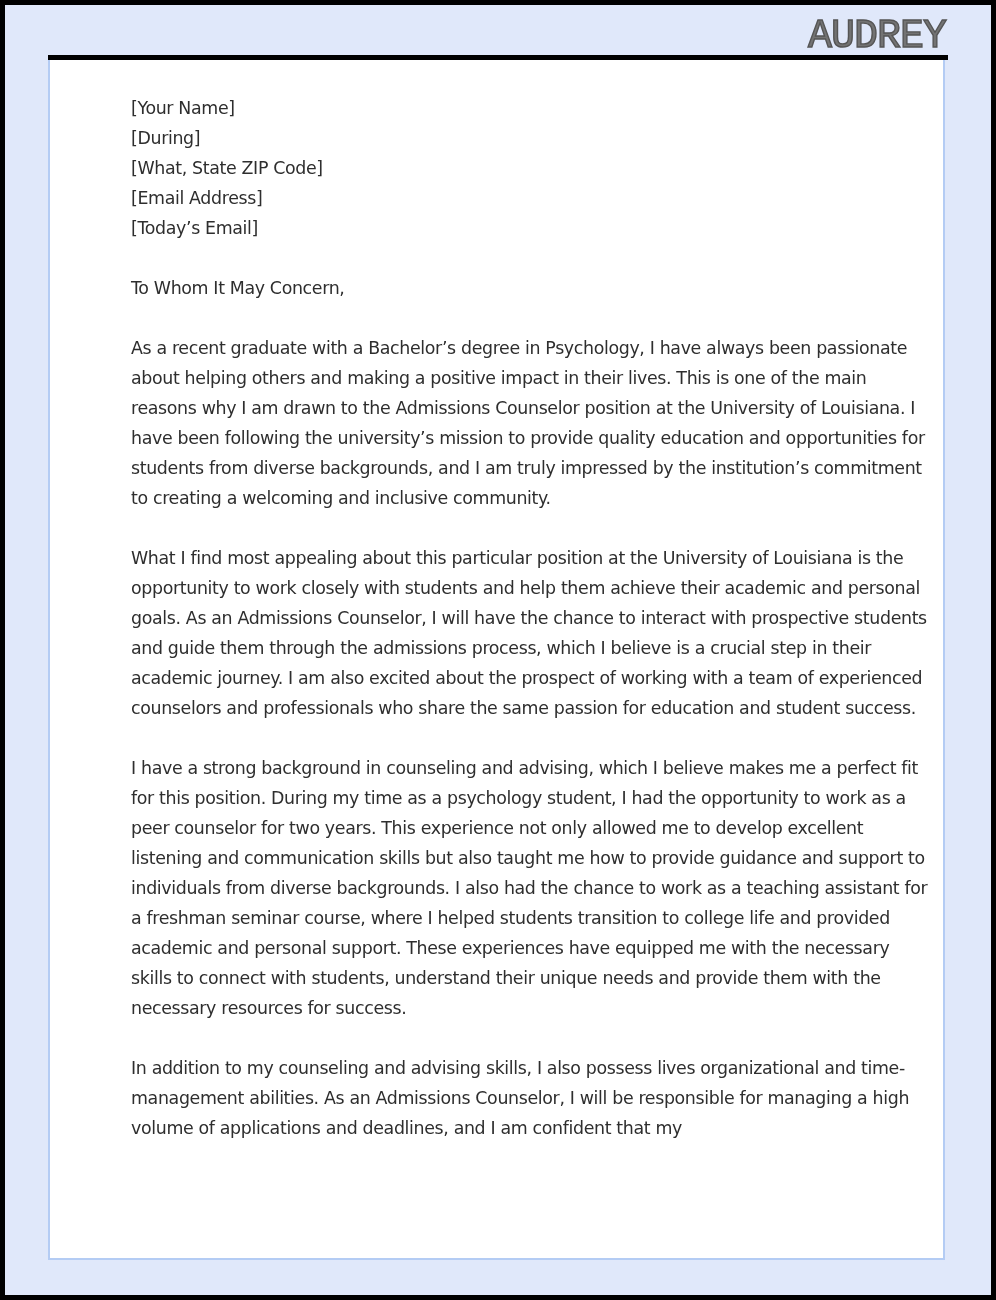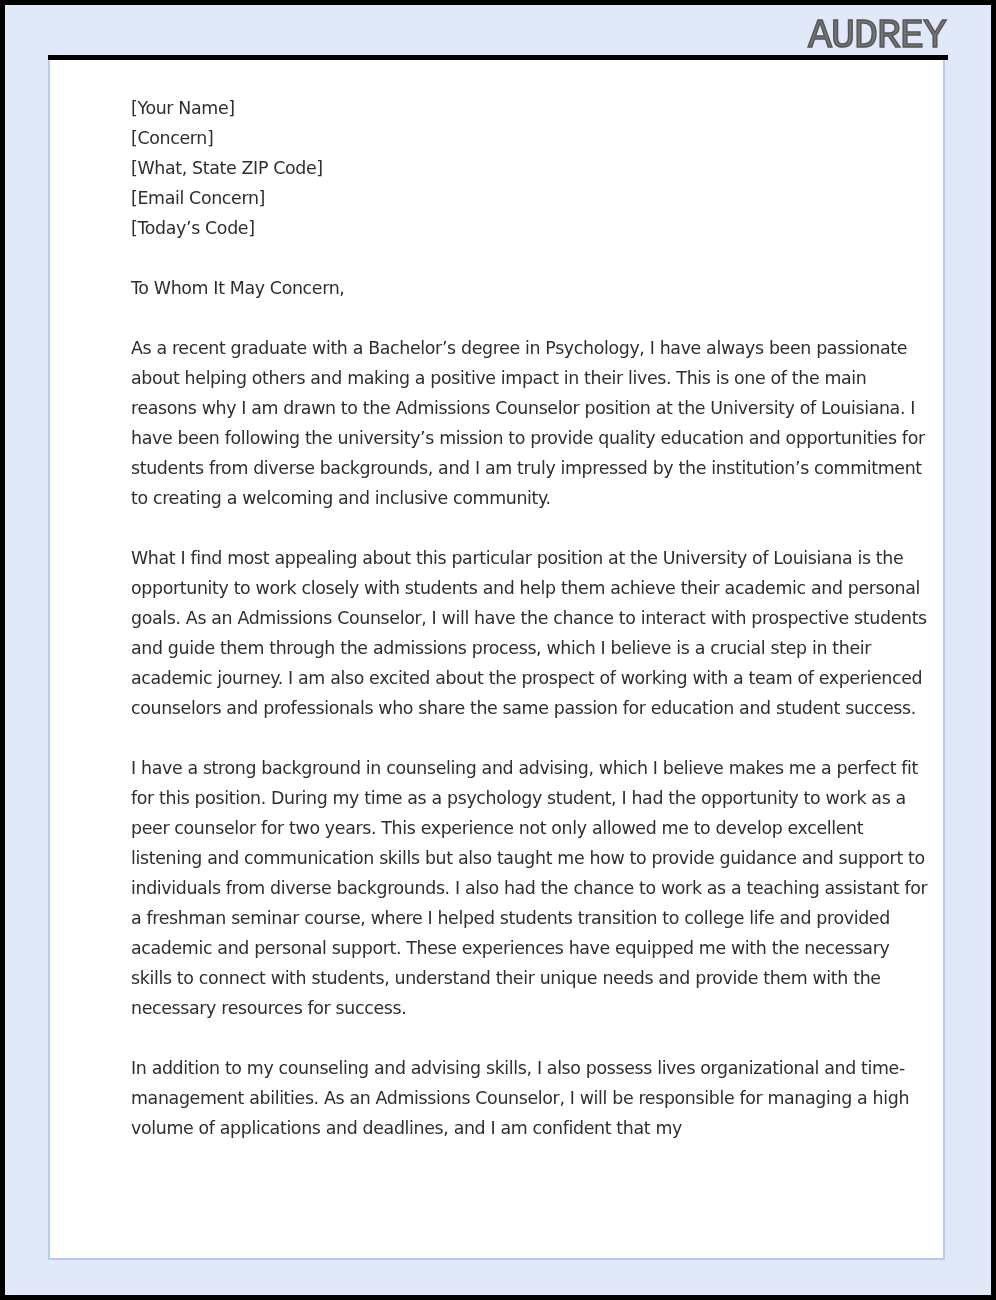--- a/index.html
+++ b/index.html
@@ -58,7 +58,7 @@
 <div class="content">
   <p class="addr">
     <span style="display:block">[Your Name]</span>
-    <span style="display:block">[Concern]</span>
+    <span style="display:block">[During]</span>
     <span style="display:block">[What, State ZIP Code]</span>
     <span style="display:block">[Email Concern]</span>
     <span style="display:block">[Today’s Code]</span>

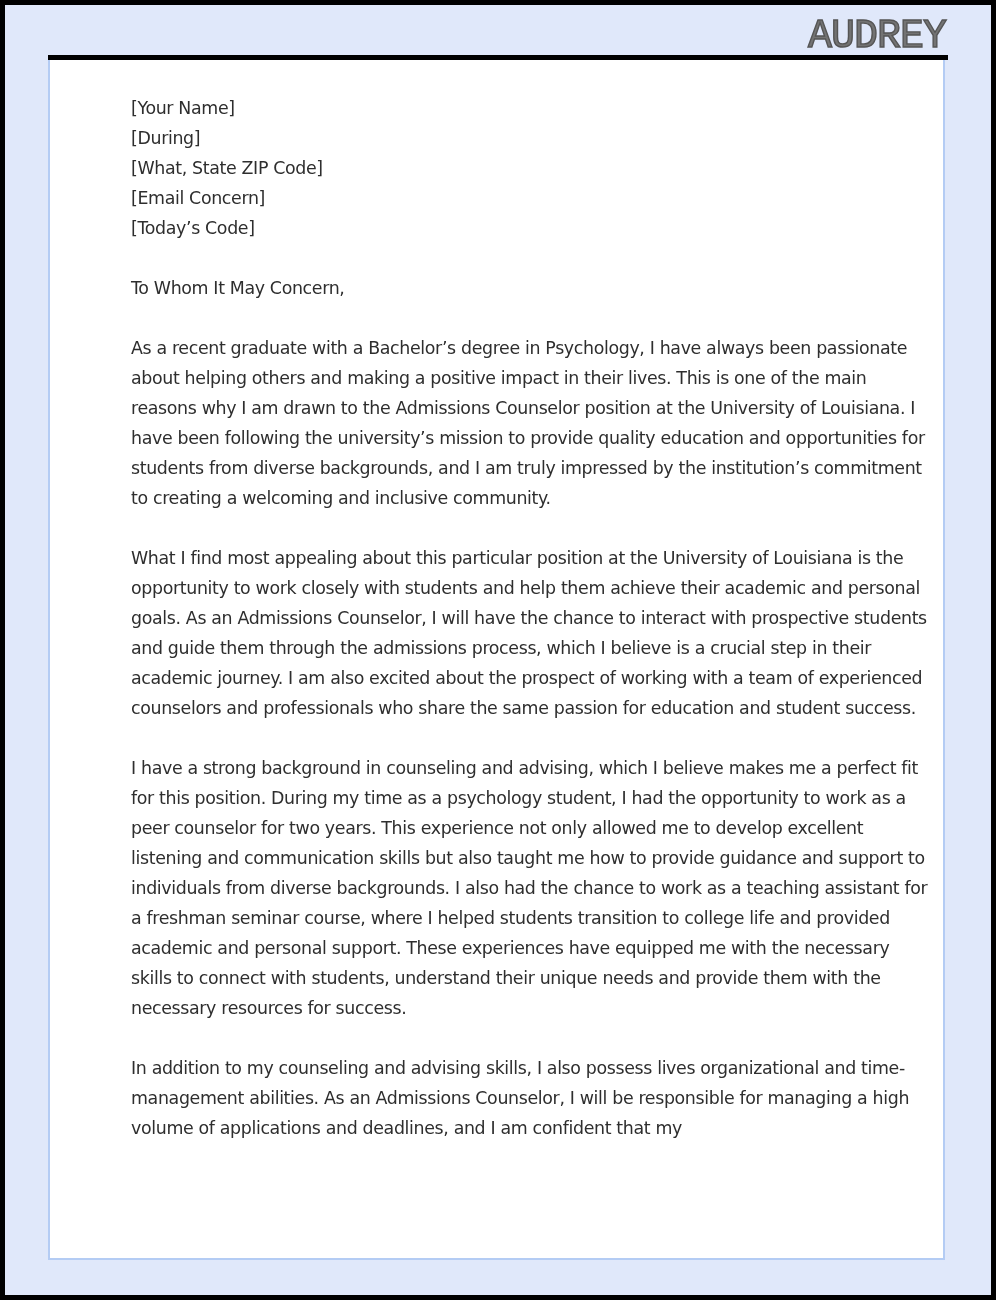--- a/index.html
+++ b/index.html
@@ -60,7 +60,7 @@
     <span style="display:block">[Your Name]</span>
     <span style="display:block">[During]</span>
     <span style="display:block">[What, State ZIP Code]</span>
-    <span style="display:block">[Email Concern]</span>
+    <span style="display:block">[Email Address]</span>
     <span style="display:block">[Today’s Code]</span>
   </p>
   <p>To Whom It May Concern,</p>

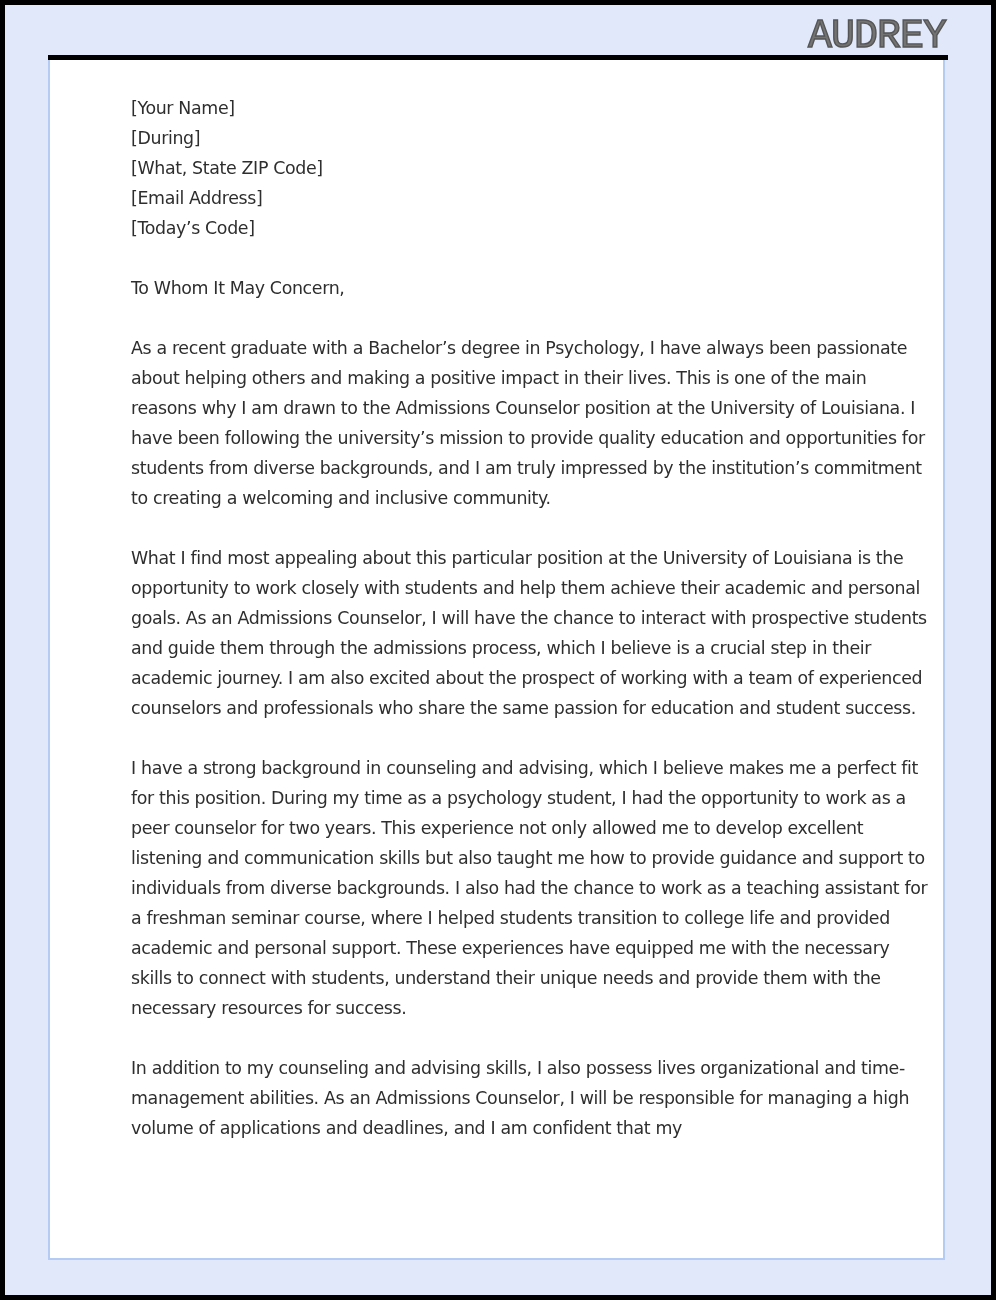--- a/index.html
+++ b/index.html
@@ -61,7 +61,7 @@
     <span style="display:block">[During]</span>
     <span style="display:block">[What, State ZIP Code]</span>
     <span style="display:block">[Email Address]</span>
-    <span style="display:block">[Today’s Code]</span>
+    <span style="display:block">[Today’s Email]</span>
   </p>
   <p>To Whom It May Concern,</p>
   <p>As a recent graduate with a Bachelor’s degree in Psychology, I have always been passionate about helping others and making a positive impact in their lives. This is one of the main reasons why I am drawn to the Admissions Counselor position at the University of Louisiana. I have been following the university’s mission to provide quality education and opportunities for students from diverse backgrounds, and I am truly impressed by the institution’s commitment to creating a welcoming and inclusive community.</p>

